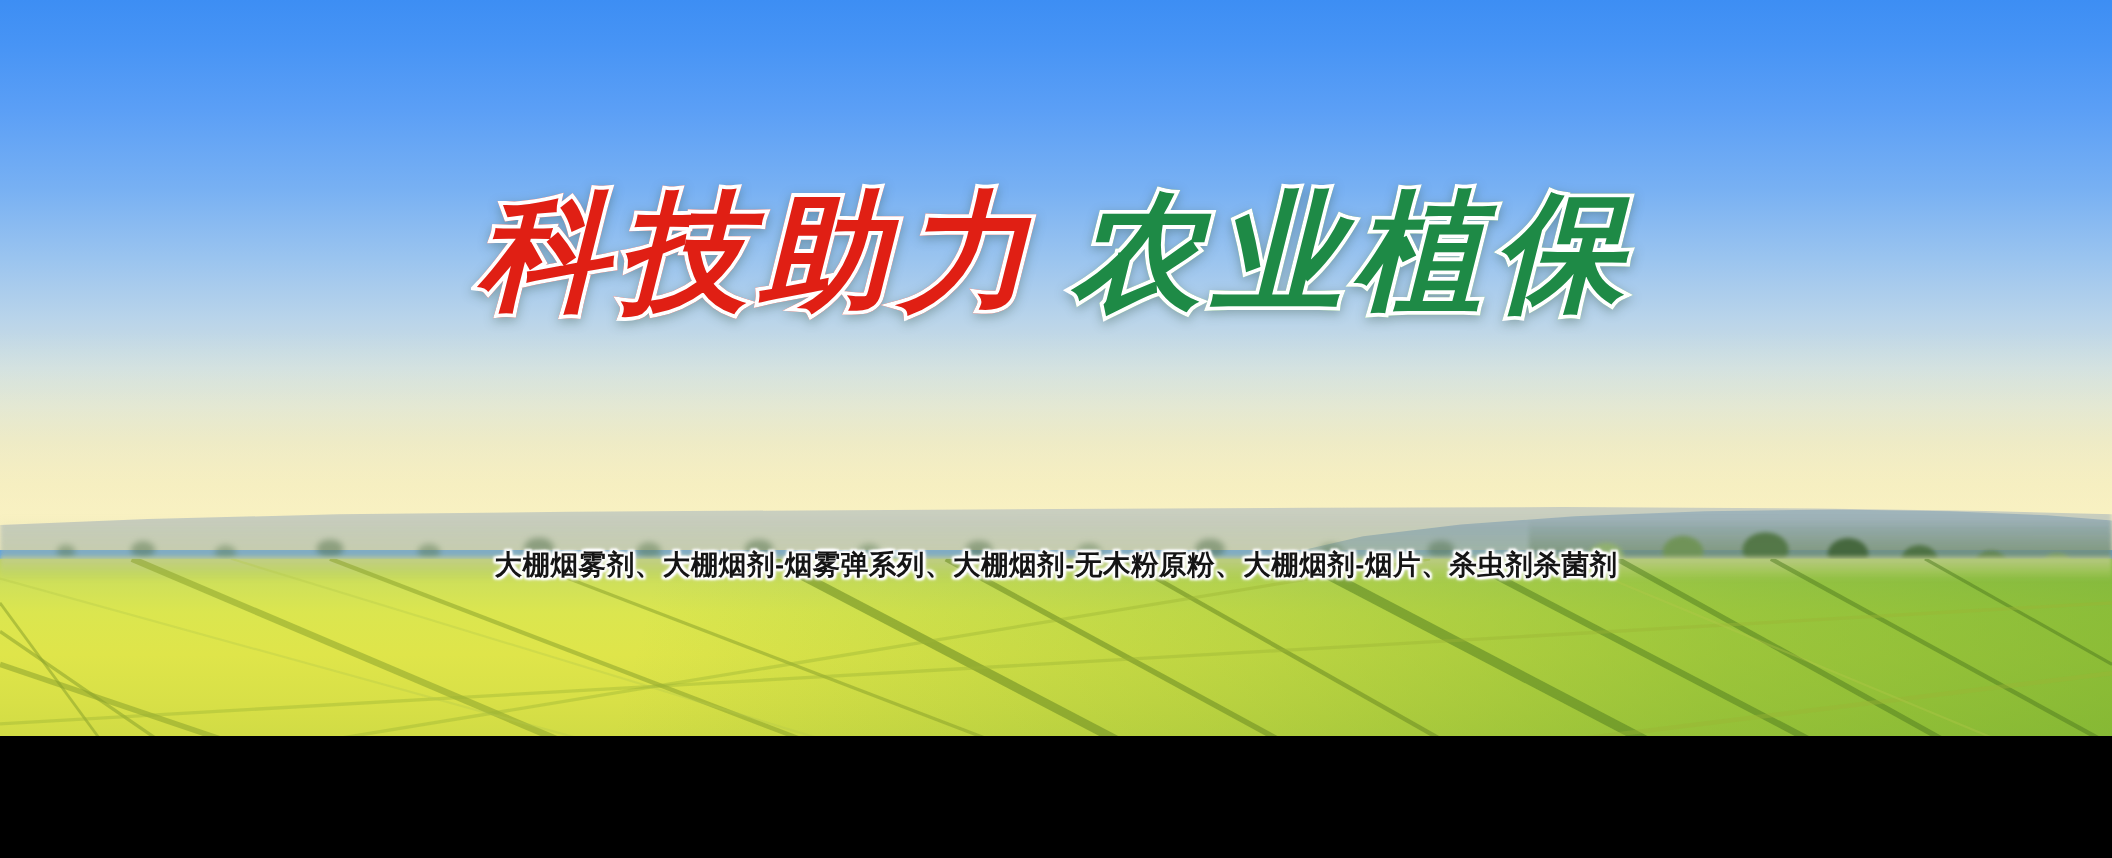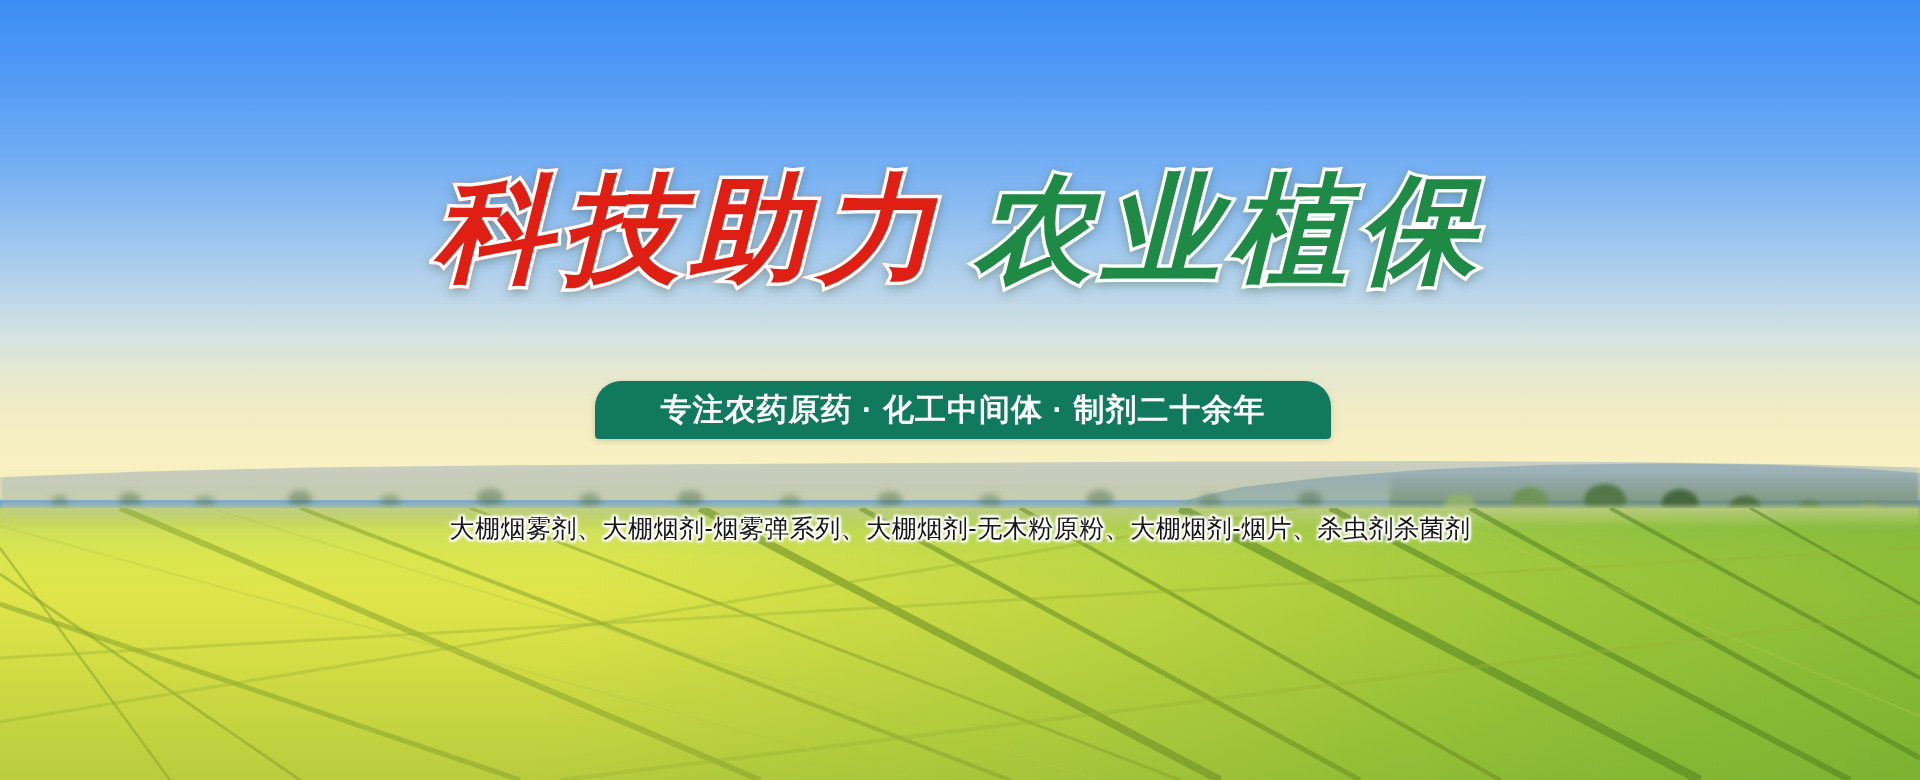--- a/index.html
+++ b/index.html
@@ -9,7 +9,7 @@
   #stage{
     position:relative;
     width:1920px;
-    height:780px;
+    height:669px;
     overflow:hidden;
     font-family:"Liberation Sans","DejaVu Sans",sans-serif;
     background:#49a0f6;

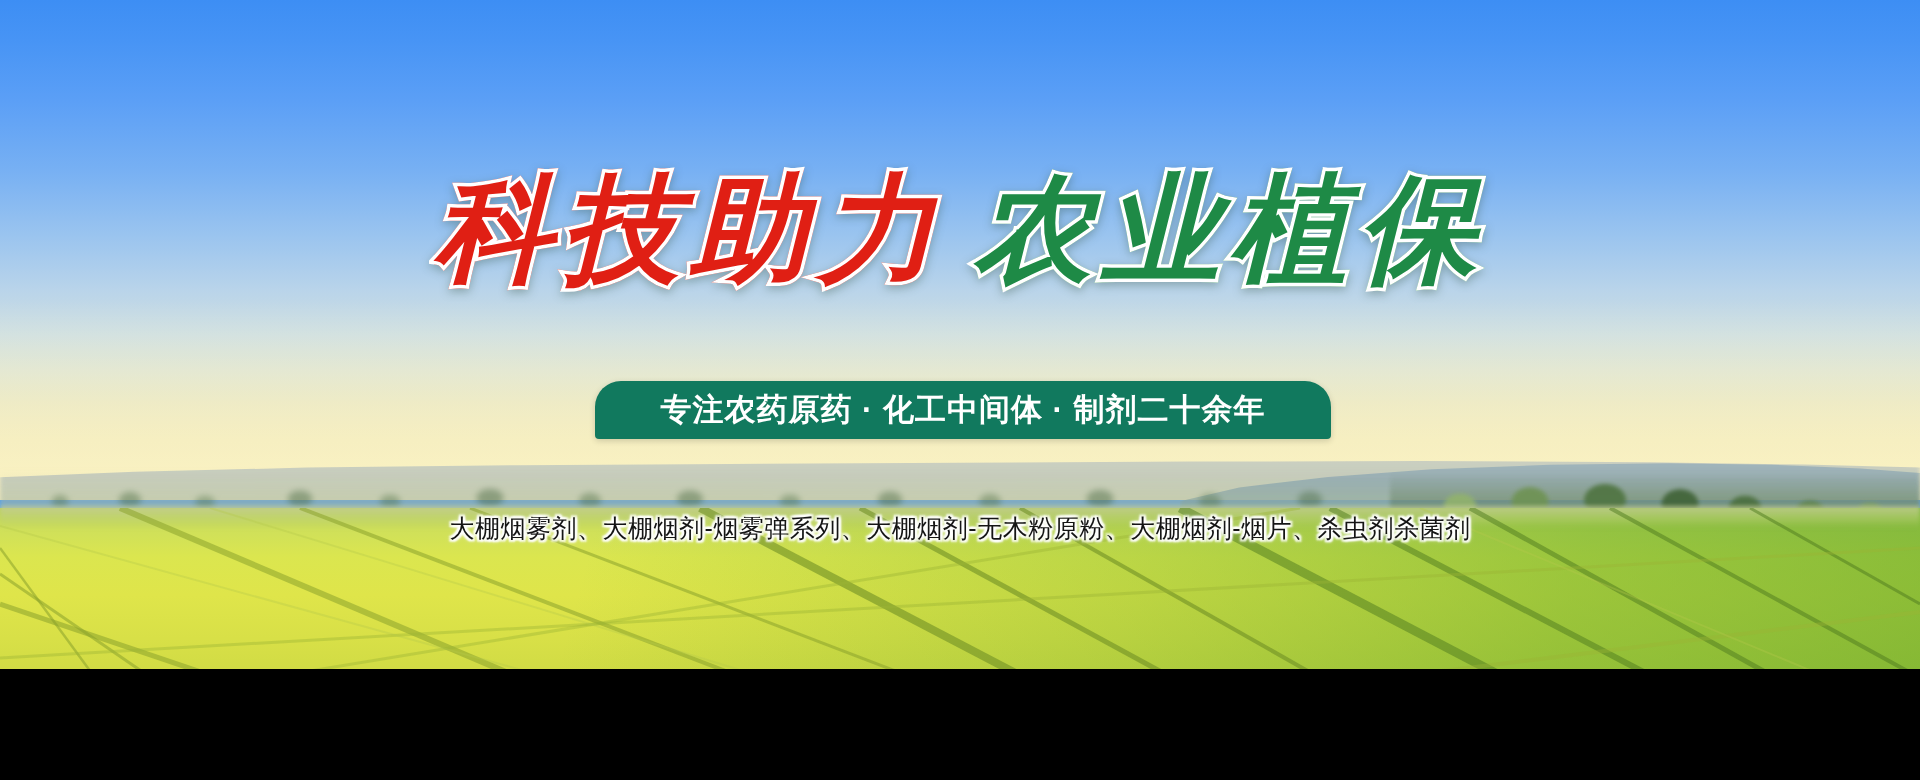--- a/index.html
+++ b/index.html
@@ -250,9 +250,6 @@
     <span class="hl-red">科技助力</span><span class="hl-green">农业植保</span>
   </div>
 
-  <div class="sub-banner">
-    <span class="sub-banner-text">专注农药原药 · 化工中间体 · 制剂二十余年</span>
-  </div>
 
   <div class="products">
     <span class="pline">大棚烟雾剂、大棚烟剂-烟雾弹系列、大棚烟剂-无木粉原粉、大棚烟剂-烟片、杀虫剂杀菌剂</span>

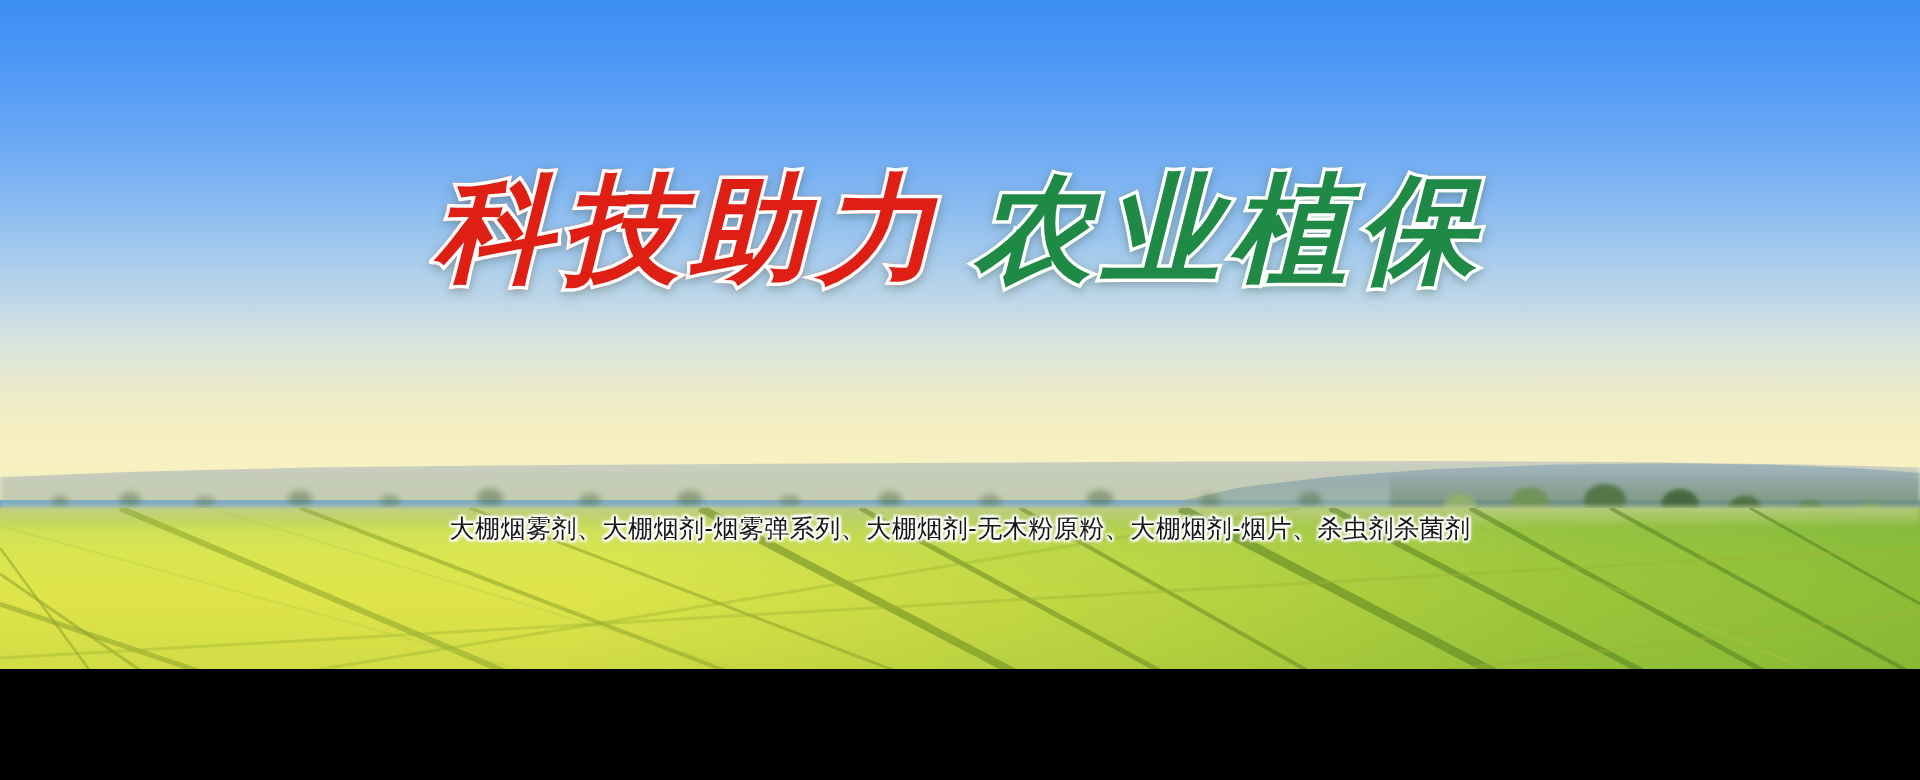--- a/index.html
+++ b/index.html
@@ -179,7 +179,7 @@
     display:block;
     color:#151515;
     font-size:25px;
-    font-weight:400;
+    font-weight:700;
     line-height:40px;
     letter-spacing:.5px;
     white-space:nowrap;
@@ -189,7 +189,6 @@
       -2px -2px 2px #ffffff, 2px -2px 2px #ffffff,
       -2px 2px 2px #ffffff, 2px 2px 2px #ffffff,
       0 0 6px rgba(255,255,255,.95);
-    margin-top: 14px;
   }
 </style>
 </head>

